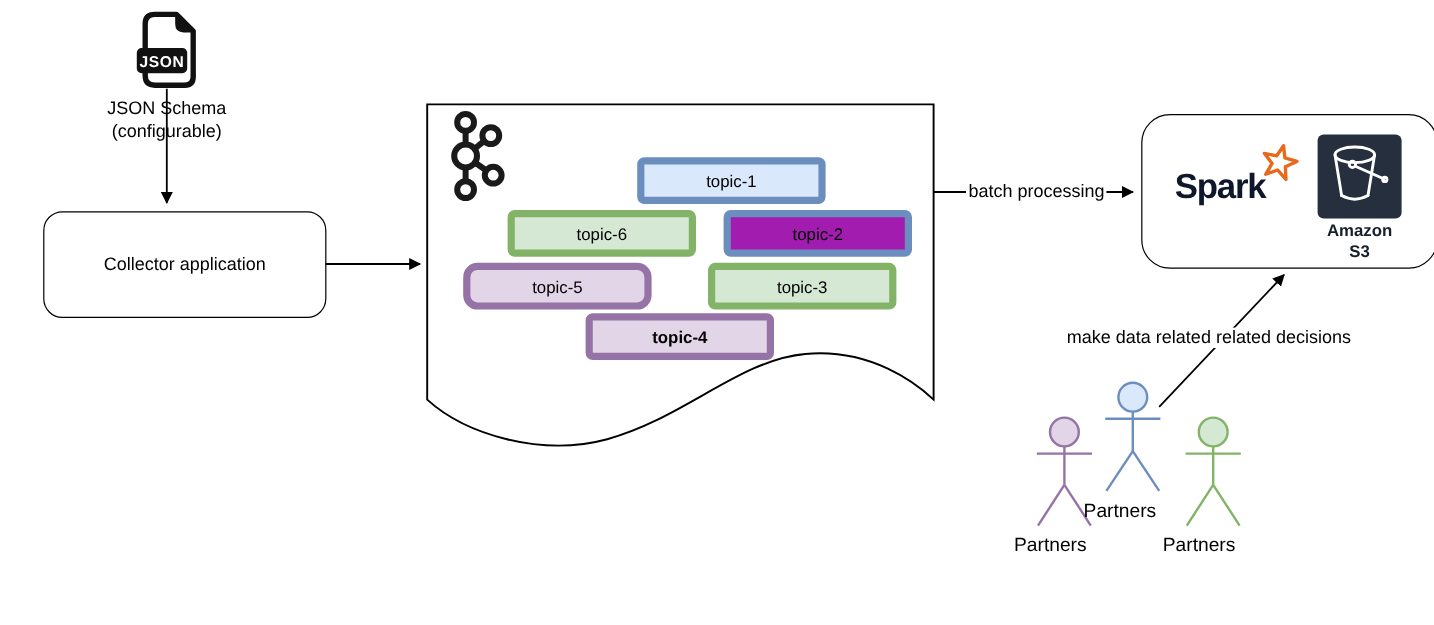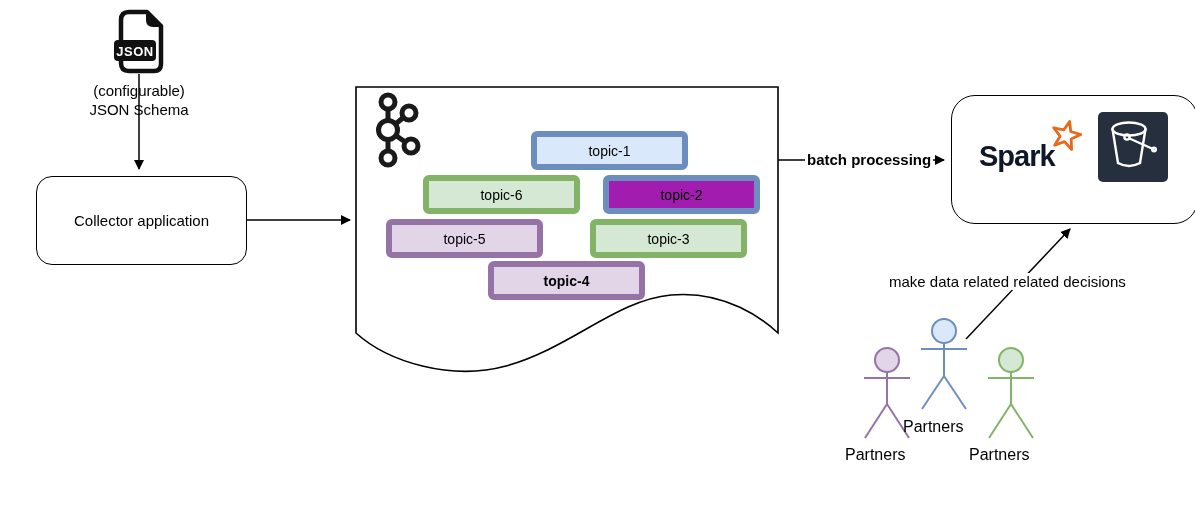--- a/index.html
+++ b/index.html
@@ -96,8 +96,8 @@
   </svg>
 
   <div class="caption">
+    <div>JSON Schema</div>
     <div>(configurable)</div>
-    <div>JSON Schema</div>
   </div>
 
   <div class="node collector">

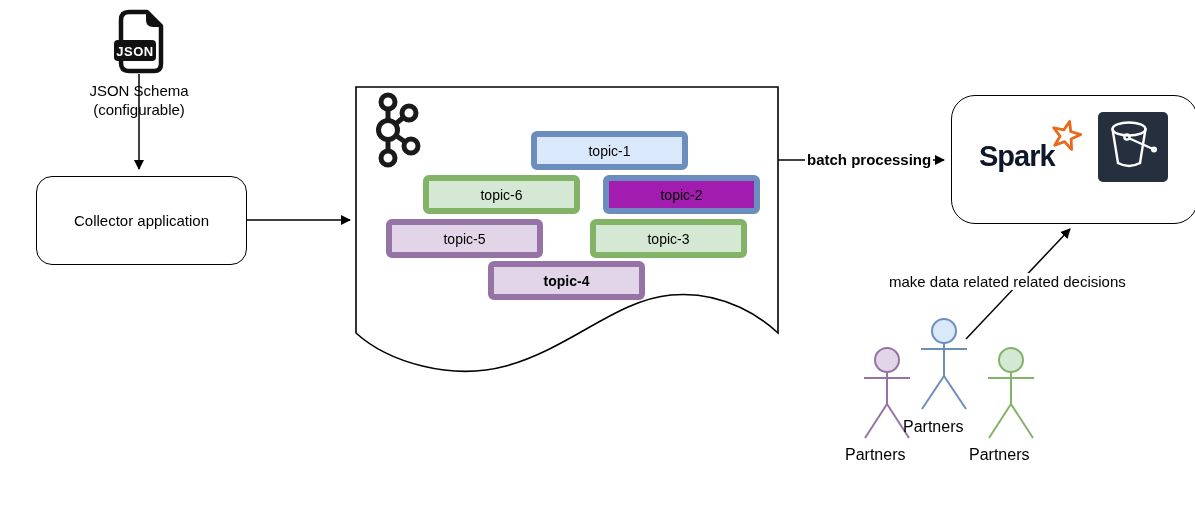--- a/index.html
+++ b/index.html
@@ -21,7 +21,7 @@
   .caption{position:absolute;left:33px;top:81px;width:160px;text-align:center;
            font-size:15px;line-height:19px;z-index:2;}
   .linelabel{position:absolute;font-size:15px;background:#fff;padding:0 2px;z-index:2;white-space:nowrap;}
-  .batchlabel{left:779px;top:151px;font-weight:bold;}
+  .batchlabel{left:779px;top:151px;}
   .decisionslabel{left:861px;top:273px;}
   .sparkword{position:absolute;left:953px;top:140px;font-size:29px;font-weight:bold;
              color:#0f172a;letter-spacing:-1px;z-index:2;}

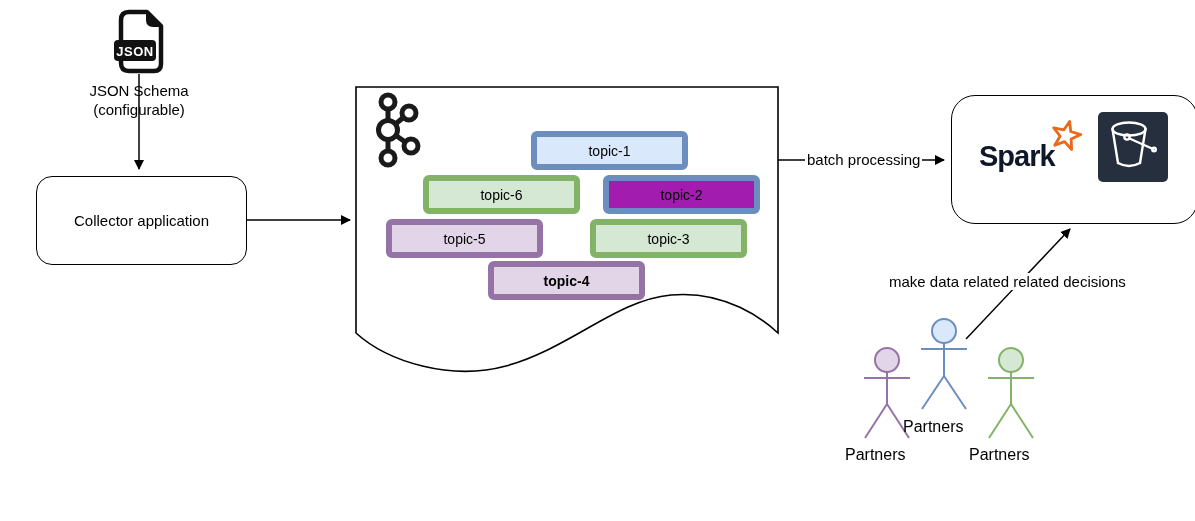--- a/index.html
+++ b/index.html
@@ -132,6 +132,10 @@
       </g>
     </svg>
   </div>
+  <div class="s3label">
+    <div>Amazon</div>
+    <div>S3</div>
+  </div>
 
   <div class="partnerlabel pl-0">Partners</div>
   <div class="partnerlabel pl-1">Partners</div>

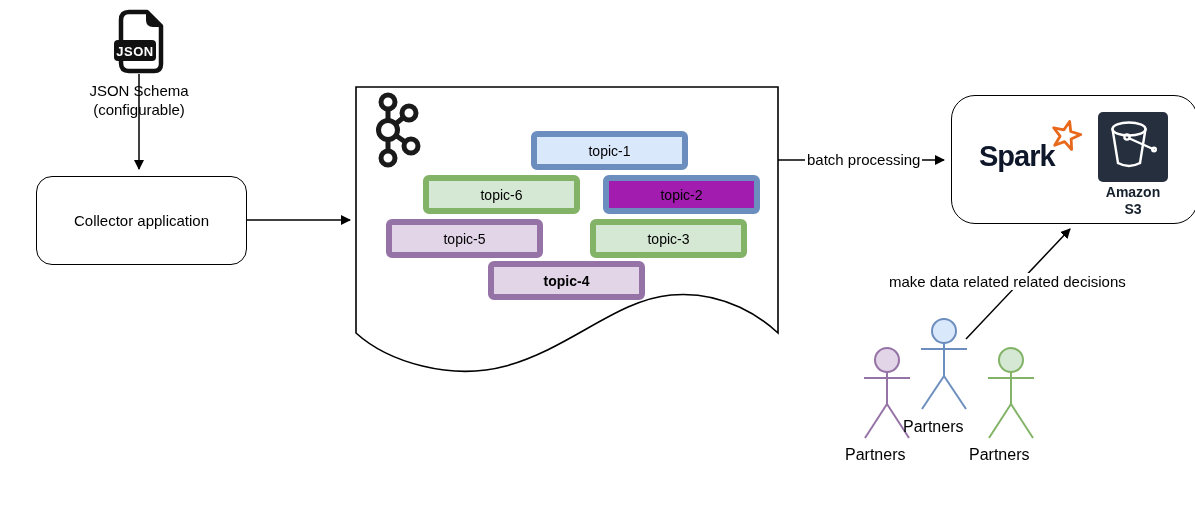--- a/index.html
+++ b/index.html
@@ -8,7 +8,7 @@
   .layer{position:absolute;left:0;top:0;z-index:0;}
   .node{position:absolute;box-sizing:border-box;background:#fff;border:1.5px solid #000;
         display:flex;align-items:center;justify-content:center;z-index:1;}
-  .collector{left:10px;top:176px;width:211px;height:89px;border-radius:16px;font-size:15px;}
+  .collector{left:10px;top:176px;width:236px;height:89px;border-radius:16px;font-size:15px;}
   .destbox{left:925px;top:95px;width:247px;height:129px;border-radius:24px;background:#fff;z-index:1;position:absolute;box-sizing:border-box;border:1.5px solid #000;}
   .chip{position:absolute;width:145px;height:27px;border:6px solid #ef4444;border-radius:6px;
         display:flex;align-items:center;justify-content:center;font-size:14px;z-index:2;background:#eee;}

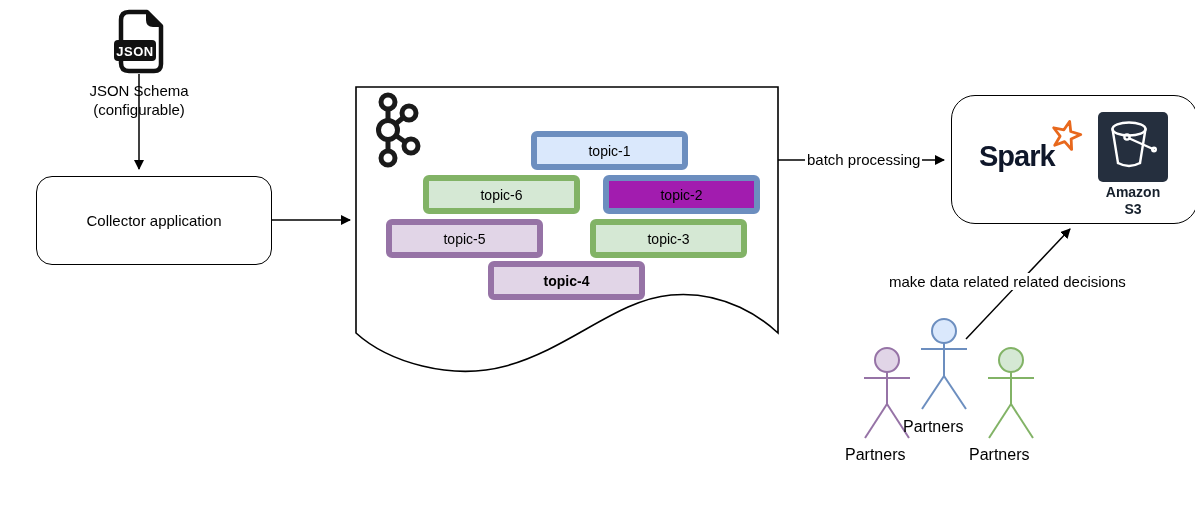--- a/index.html
+++ b/index.html
@@ -16,7 +16,7 @@
   .chip-1{left:577px;top:175px;} 
   .chip-2{left:564px;top:219px;} 
   .chip-3{left:462px;top:261px;font-weight:bold;} 
-  .chip-4{left:360px;top:219px;} 
+  .chip-4{left:360px;top:219px;border-radius:12px;} 
   .chip-5{left:397px;top:175px;} 
   .caption{position:absolute;left:33px;top:81px;width:160px;text-align:center;
            font-size:15px;line-height:19px;z-index:2;}

